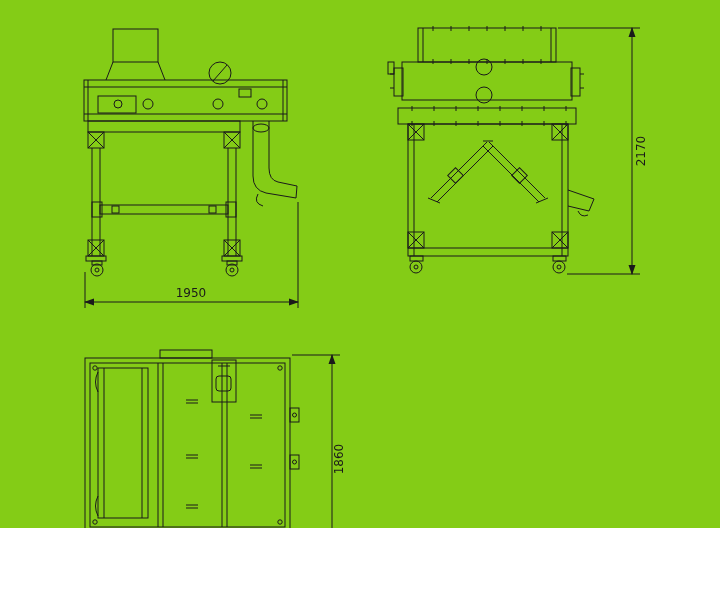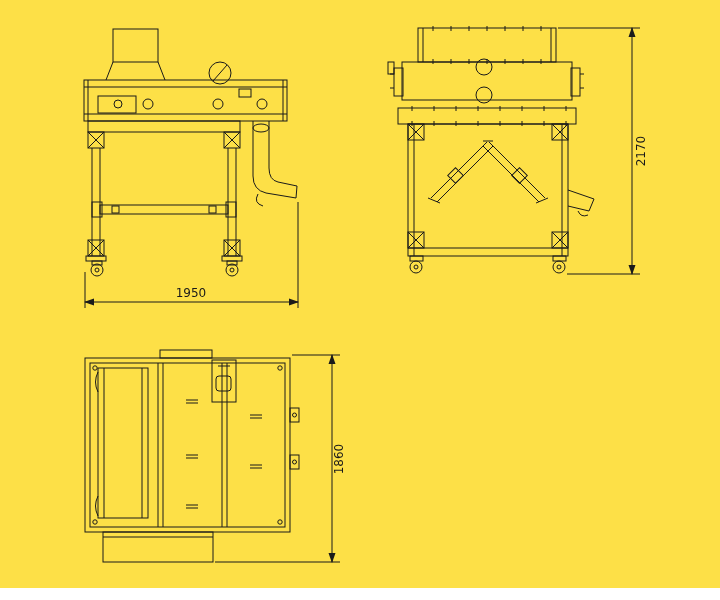--- a/index.html
+++ b/index.html
@@ -11,8 +11,8 @@
   .sheet {
     position: relative;
     width: 720px;
-    height: 588px;
-    background: #fde047;
+    height: 528px;
+    background: #84cc16;
     overflow: hidden;
   }
   svg { display: block; }

